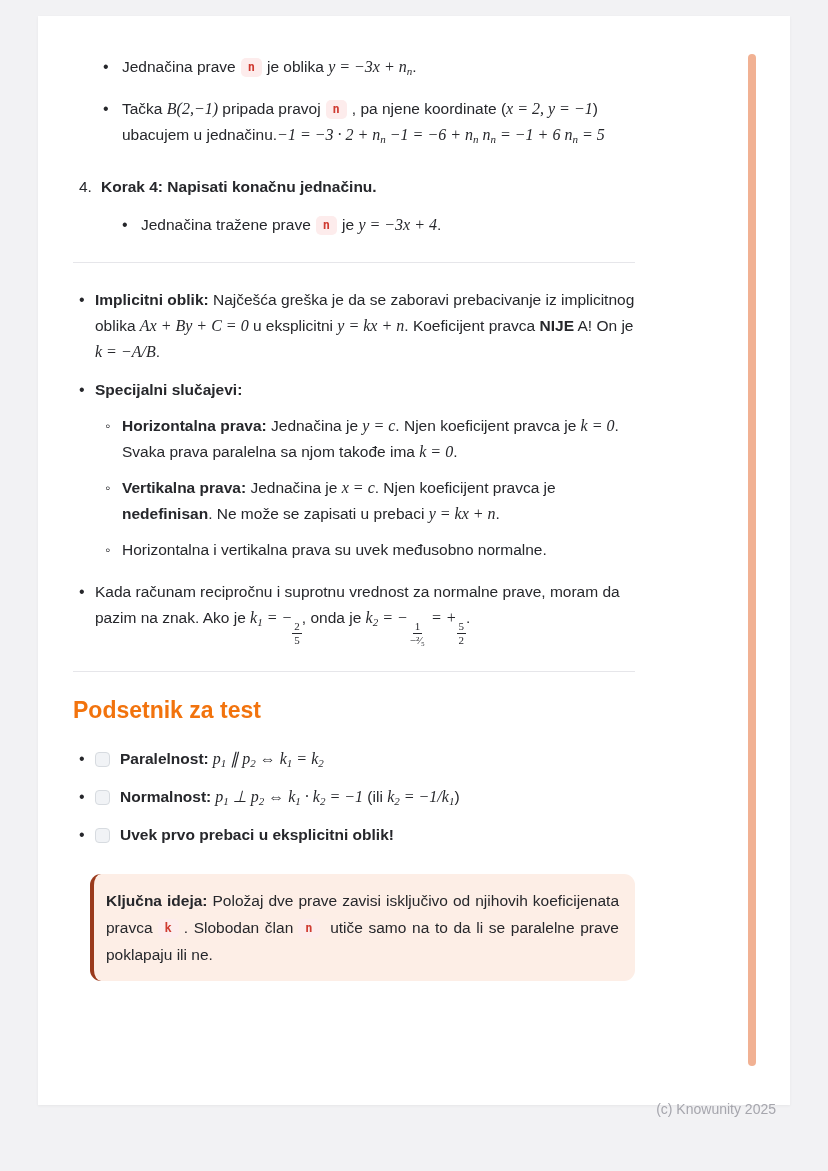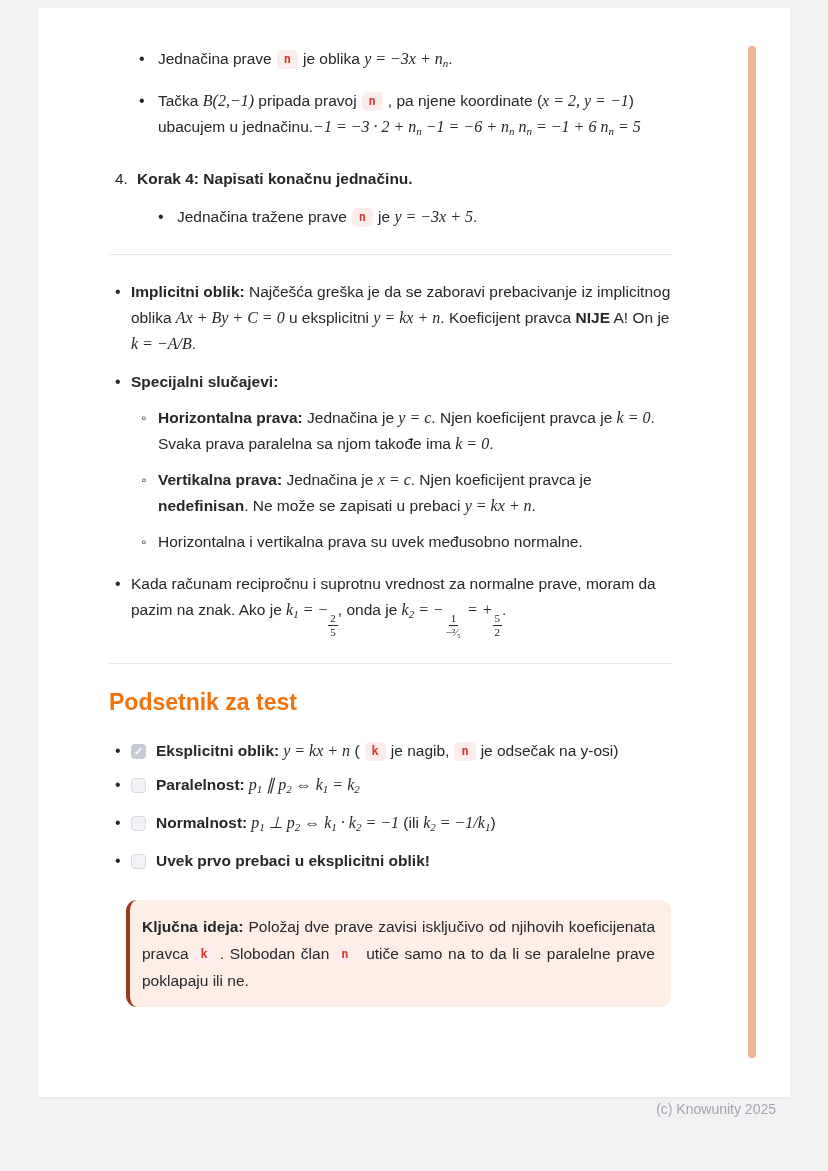--- a/index.html
+++ b/index.html
@@ -14,11 +14,10 @@
   }
   .card {
     position: absolute;
-    left: 38px; top: 8px;
+    left: 38px; top: 16px;
     width: 752px; height: 1089px;
     background: #ffffff;
     box-shadow: 0 1px 3px rgba(0,0,0,.05);
-    padding-left: 36px;
   }
   .inner { padding: 38px 0 0 35px; width: 597px; }
   .stripe {

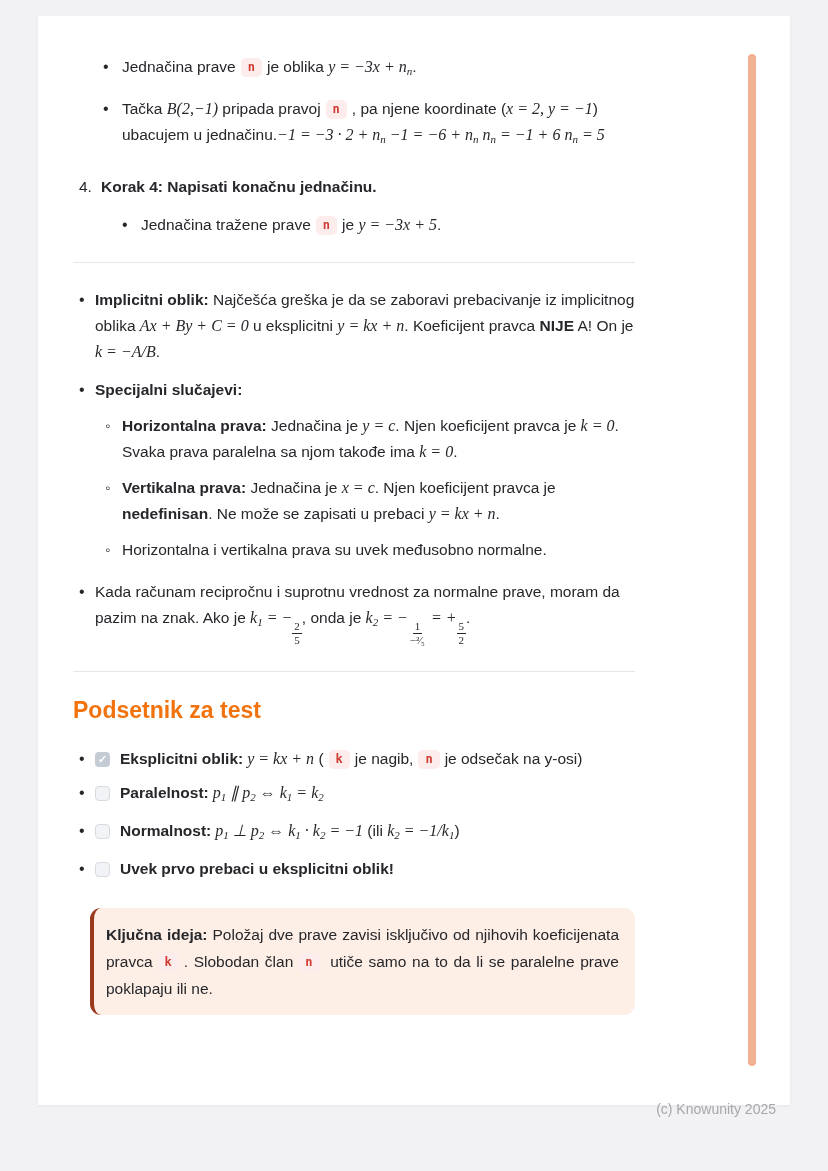--- a/index.html
+++ b/index.html
@@ -120,7 +120,7 @@
 
     <div class="row ind-c m10">
       <span class="marker dot w19"></span>
-      <div class="txt"><span class="t">Jednačina tražene prave</span><span class="badge">n</span><span class="t">je </span><span class="math">y = −3x + 5</span><span class="t">.</span></div>
+      <div class="txt"><span class="t">Jednačina tražene prave</span><span class="badge">n</span><span class="t">je </span><span class="math">y = −3x + 4</span><span class="t">.</span></div>
     </div>
 
     <hr class="divider">

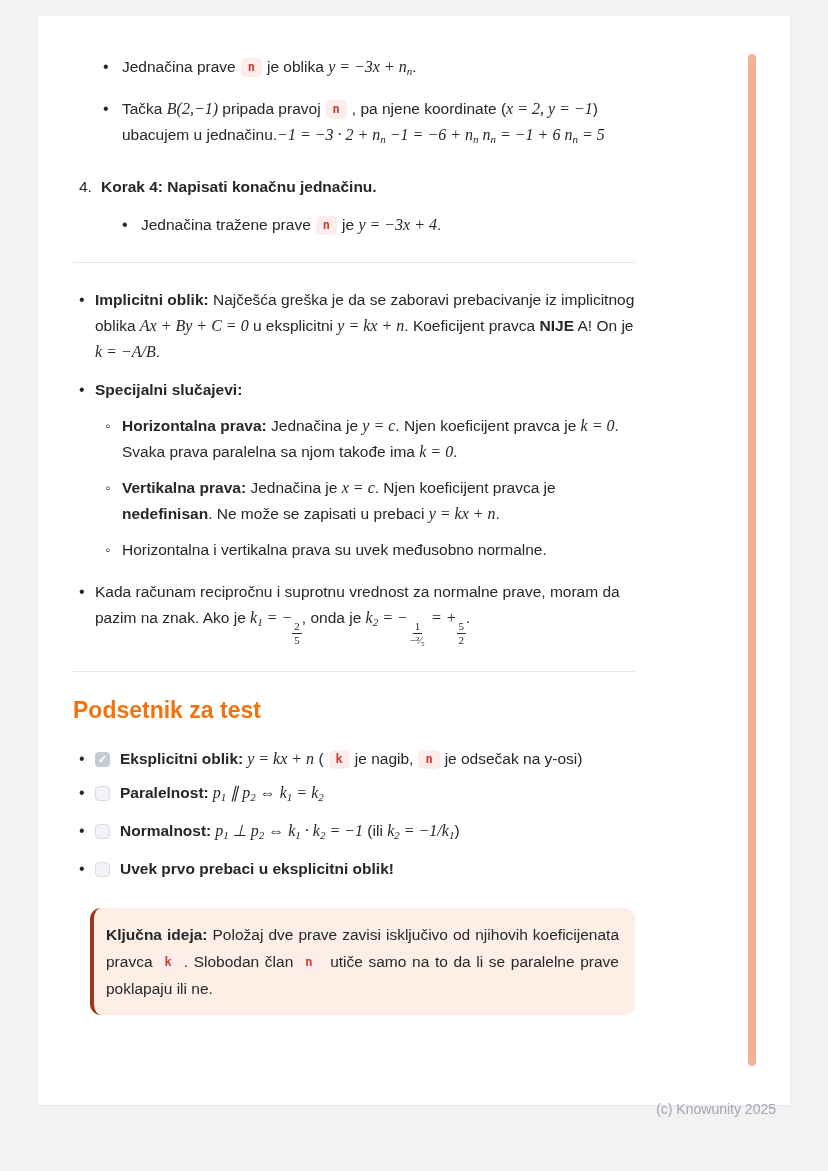--- a/index.html
+++ b/index.html
@@ -169,11 +169,6 @@
 
     <h2 class="h2">Podsetnik za test</h2>
 
-    <div class="row ind-a m8">
-      <span class="marker dot w16"></span>
-      <span class="cb checked"></span>
-      <div class="txt"><span class="b">Eksplicitni oblik:</span><span class="math"> y = kx + n</span><span class="t"> (</span><span class="badge">k</span><span class="t">je nagib,</span><span class="badge">n</span><span class="t">je odsečak na y-osi)</span></div>
-    </div>
 
     <div class="row ind-a m8">
       <span class="marker dot w16"></span>

